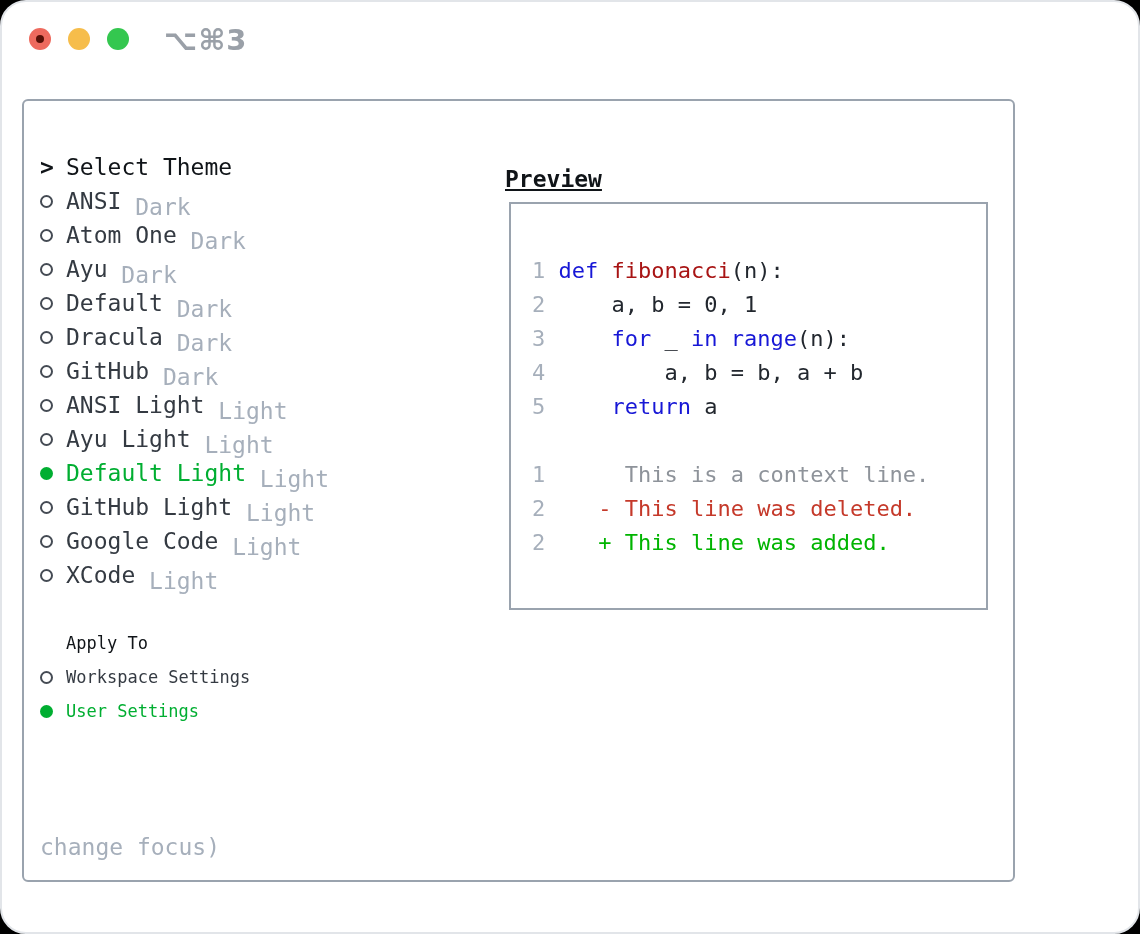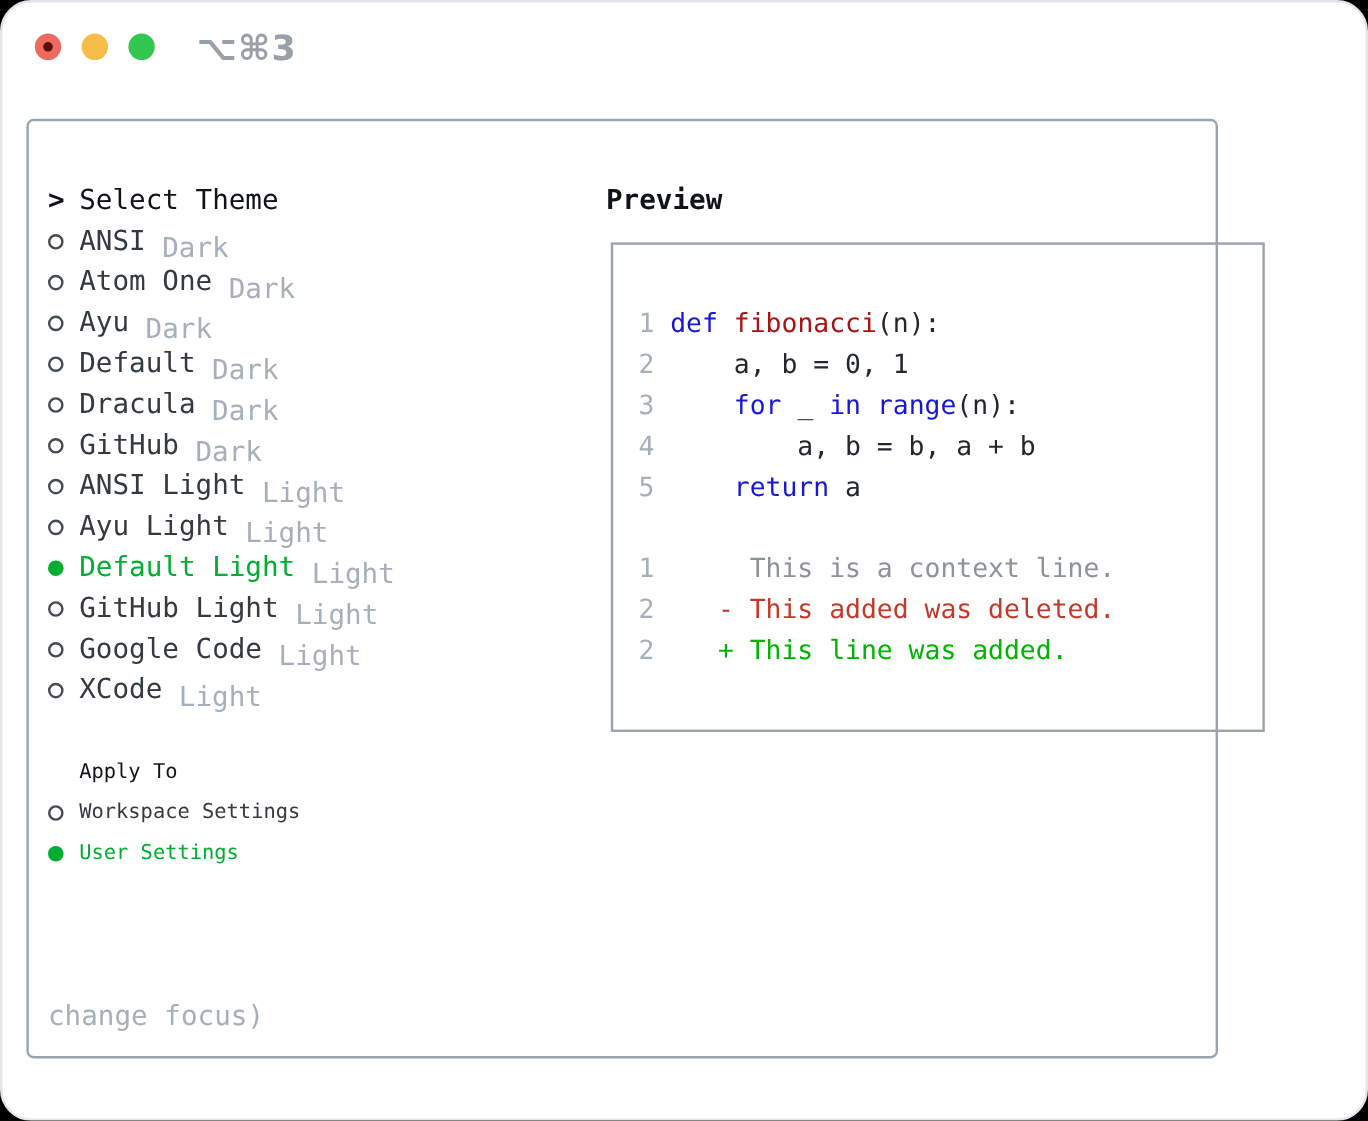--- a/index.html
+++ b/index.html
@@ -47,7 +47,7 @@
   .name.sel{color:var(--green);}
   .variant{color:var(--muted);margin-left:0.6em;margin-top:12px;}
   
-  .preview-title{position:absolute;left:503px;top:148px;font-size:23px;line-height:34px;font-weight:bold;color:var(--ink);}
+  .preview-title{position:absolute;left:503px;top:160px;font-size:23px;line-height:34px;font-weight:bold;color:var(--ink);text-decoration:underline;}
   .preview-box{
     position:absolute;left:507px;top:200px;
     width:545px;height:408px;box-sizing:border-box;

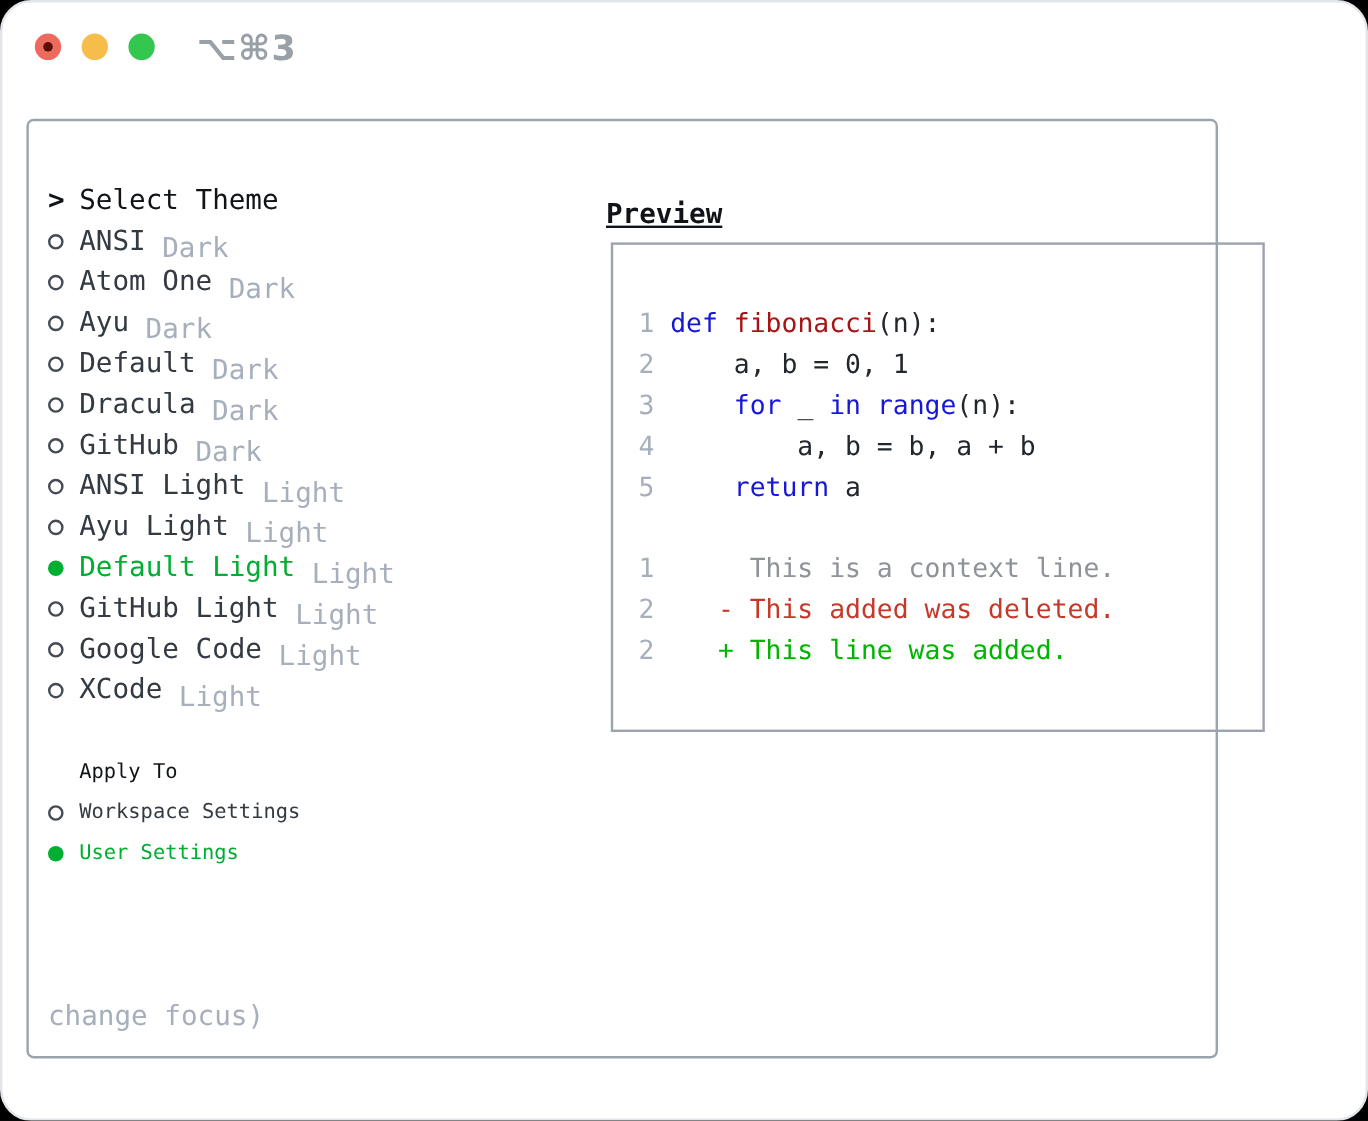--- a/index.html
+++ b/index.html
@@ -50,7 +50,7 @@
   .preview-title{position:absolute;left:503px;top:160px;font-size:23px;line-height:34px;font-weight:bold;color:var(--ink);text-decoration:underline;}
   .preview-box{
     position:absolute;left:507px;top:200px;
-    width:545px;height:408px;box-sizing:border-box;
+    width:479px;height:408px;box-sizing:border-box;
     border:2px solid var(--border);
     padding:50px 0 0 21px;
     font-size:22px;line-height:34px;

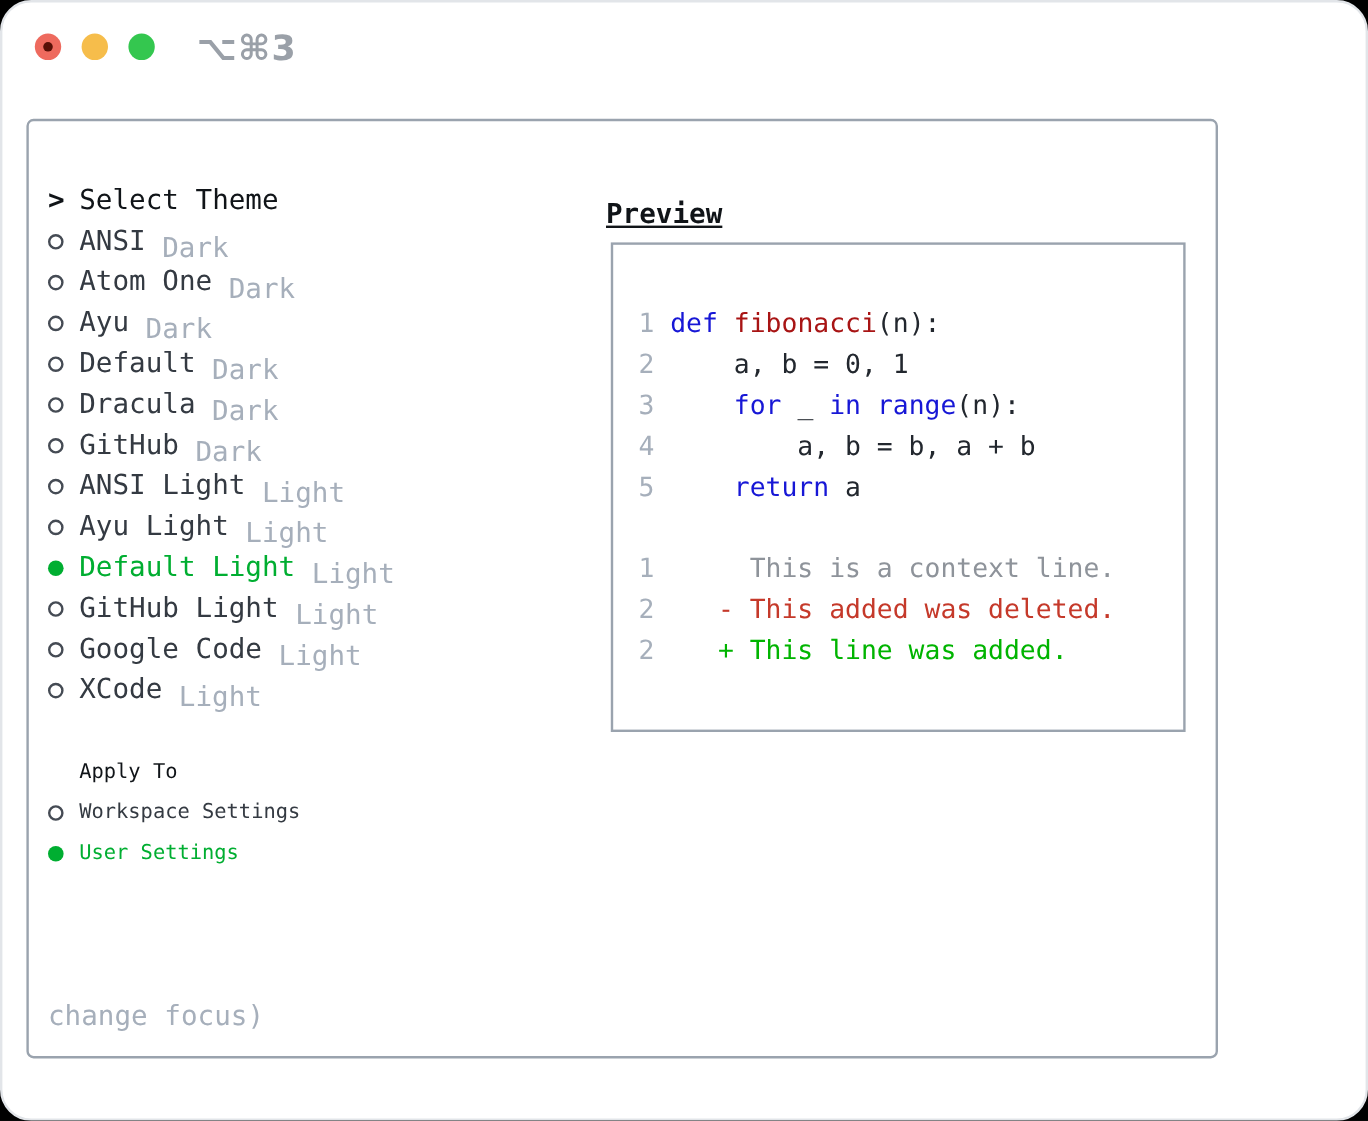--- a/index.html
+++ b/index.html
@@ -121,7 +121,7 @@
       <div class="pline"><span class="tk-num">5</span><span class="tk-plain">     </span><span class="tk-kw">return</span><span class="tk-plain"> a</span></div>
       <div class="pline"></div>
       <div class="pline"><span class="tk-num">1</span><span class="tk-ctx">      This is a context line.</span></div>
-      <div class="pline"><span class="tk-num">2</span><span class="tk-plain">    </span><span class="tk-del">- This added was deleted.</span></div>
+      <div class="pline"><span class="tk-num">2</span><span class="tk-plain">    </span><span class="tk-del">- This line was deleted.</span></div>
       <div class="pline"><span class="tk-num">2</span><span class="tk-plain">    </span><span class="tk-add">+ This line was added.</span></div>
     </div>
 

